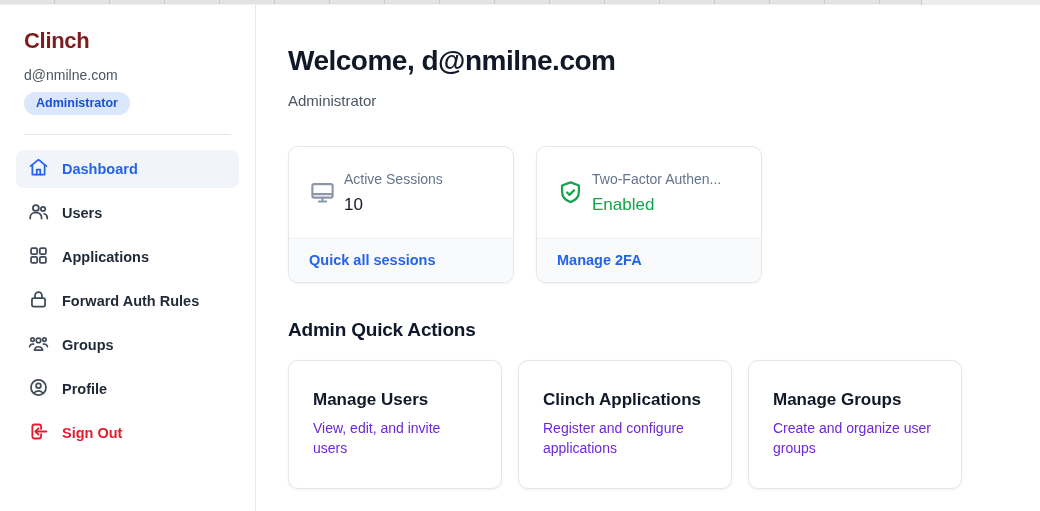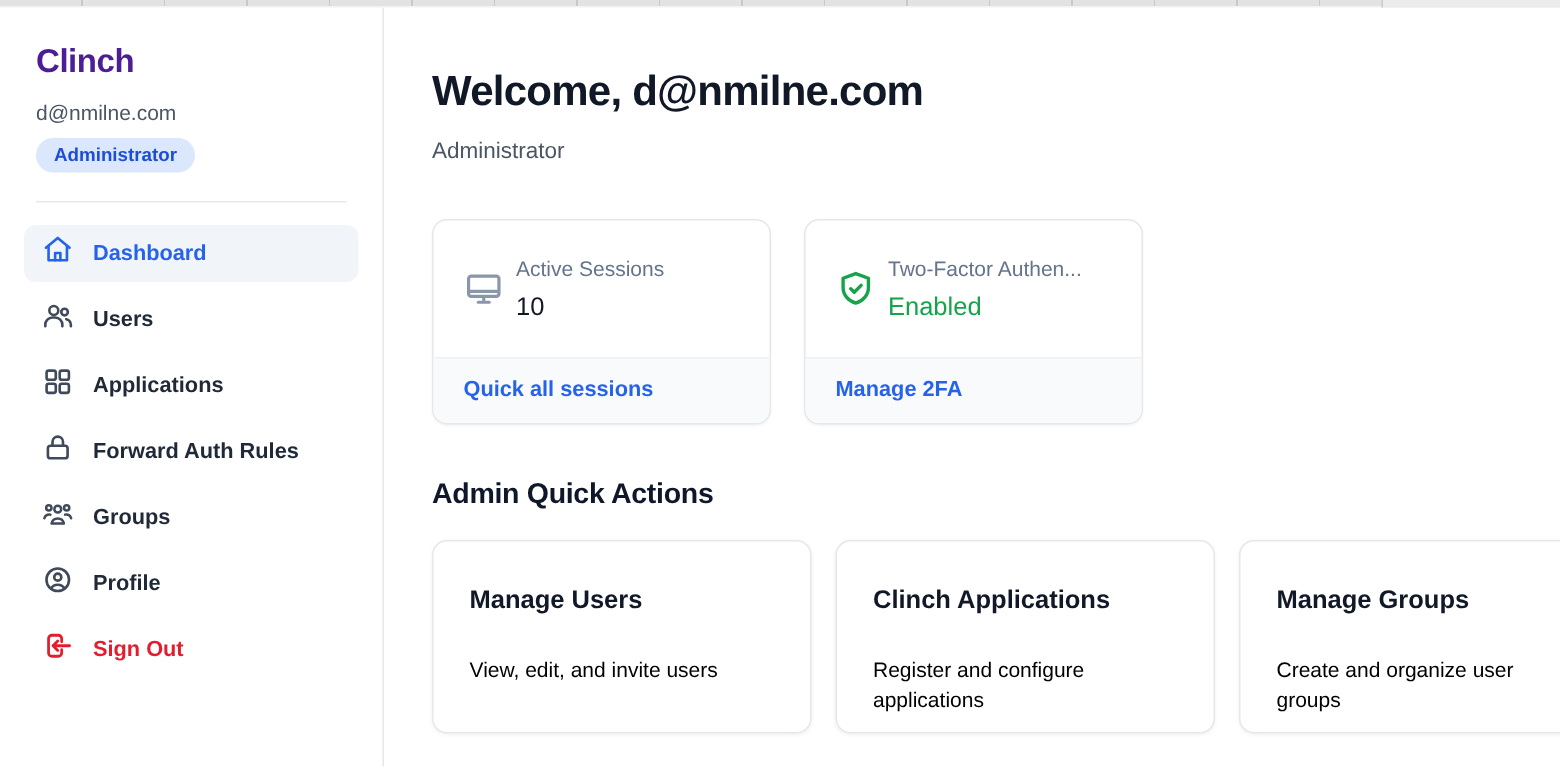--- a/index.html
+++ b/index.html
@@ -17,7 +17,7 @@
 
   
   .sidebar { width:256px; flex:0 0 256px; border-right:1px solid #e5e7eb; padding:23px 16px 0; }
-  .brand { font-size:22px; font-weight:800; color:#4c1d95; letter-spacing:-0.3px; padding-left:8px; }
+  .brand { font-size:22px; font-weight:800; color:#7f1d1d; letter-spacing:-0.3px; padding-left:8px; }
   .email { font-size:14px; color:#4b5563; margin-top:13px; padding-left:8px; }
   .badge { display:inline-block; margin:9px 0 0 8px; padding:4px 12px 5px; border-radius:12px;
     background:#dbe7fc; color:#1d4ed8; font-size:12.5px; font-weight:700; }

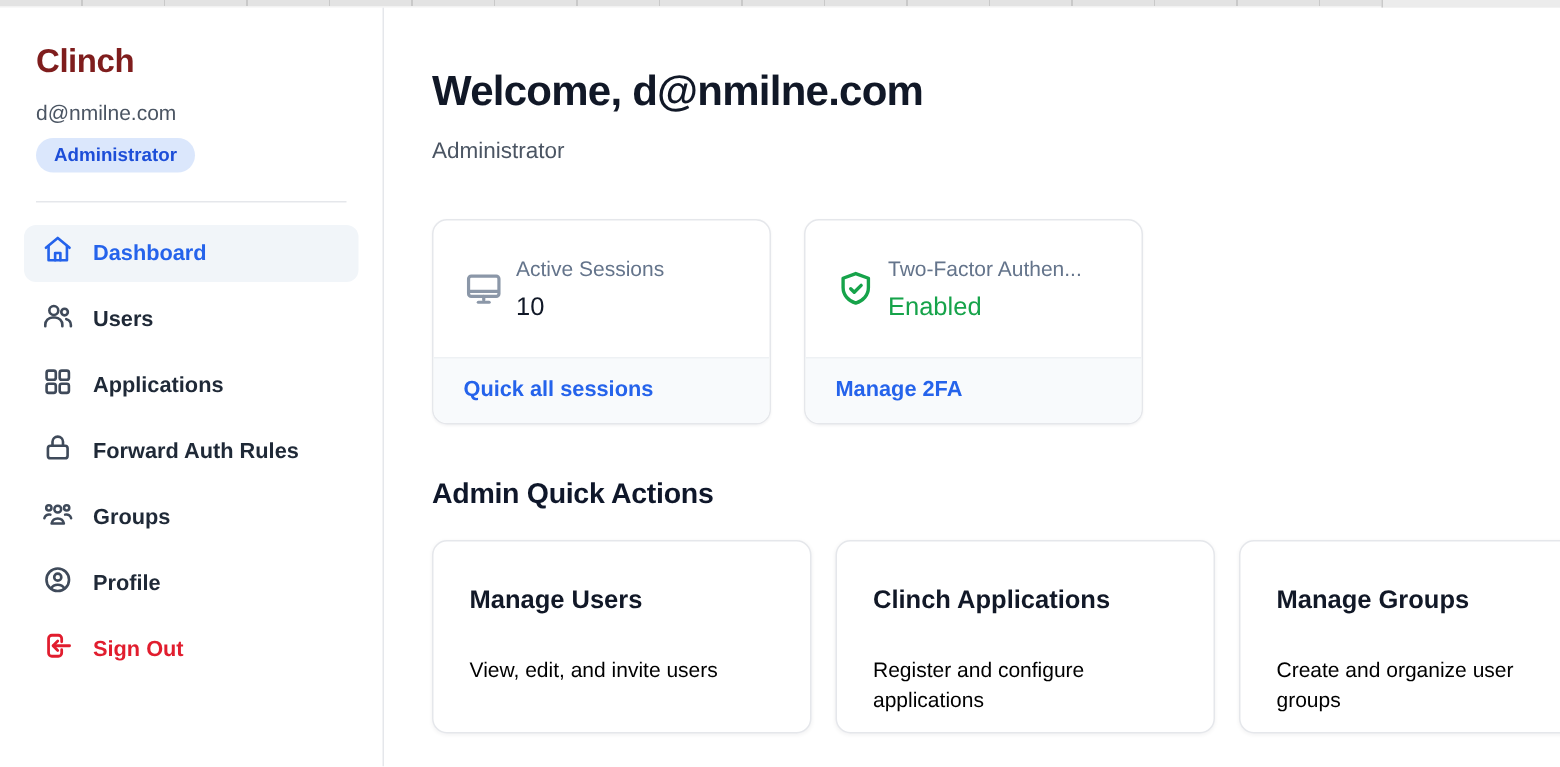--- a/index.html
+++ b/index.html
@@ -54,7 +54,7 @@
   .h2 { font-size:19px; font-weight:800; color:#0f172a; margin-top:36px; letter-spacing:-0.2px; }
 
   .action-row { display:flex; gap:16px; margin-top:19px; }
-  .action-card { width:253px; height:129px; background:#fff; border:1px solid #e5e7eb;
+  .action-card { width:214px; height:129px; background:#fff; border:1px solid #e5e7eb;
     border-radius:10px; box-shadow:0 1px 3px rgba(16,24,40,.06); padding:29px 24px 0; cursor:pointer; }
   .action-title { font-size:17px; font-weight:800; color:#111827; }
   .action-desc { font-size:14px; color:#000000; margin-top:26px; line-height:1.45; }

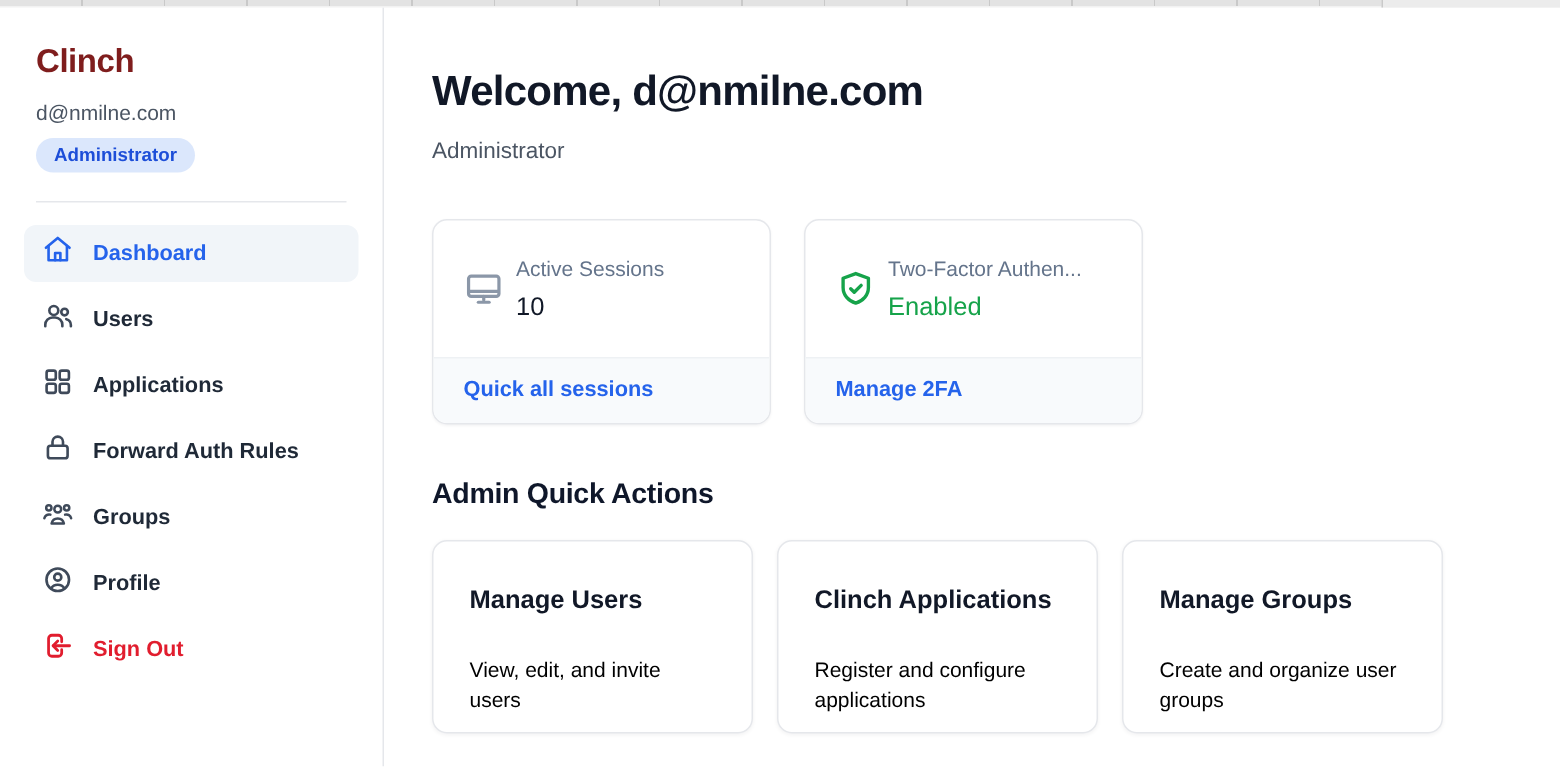--- a/index.html
+++ b/index.html
@@ -57,7 +57,7 @@
   .action-card { width:214px; height:129px; background:#fff; border:1px solid #e5e7eb;
     border-radius:10px; box-shadow:0 1px 3px rgba(16,24,40,.06); padding:29px 24px 0; cursor:pointer; }
   .action-title { font-size:17px; font-weight:800; color:#111827; }
-  .action-desc { font-size:14px; color:#000000; margin-top:26px; line-height:1.45; }
+  .action-desc { font-size:14px; color:#6d28d9; margin-top:8px; line-height:1.45; }
 </style>
 </head>
 <body>

